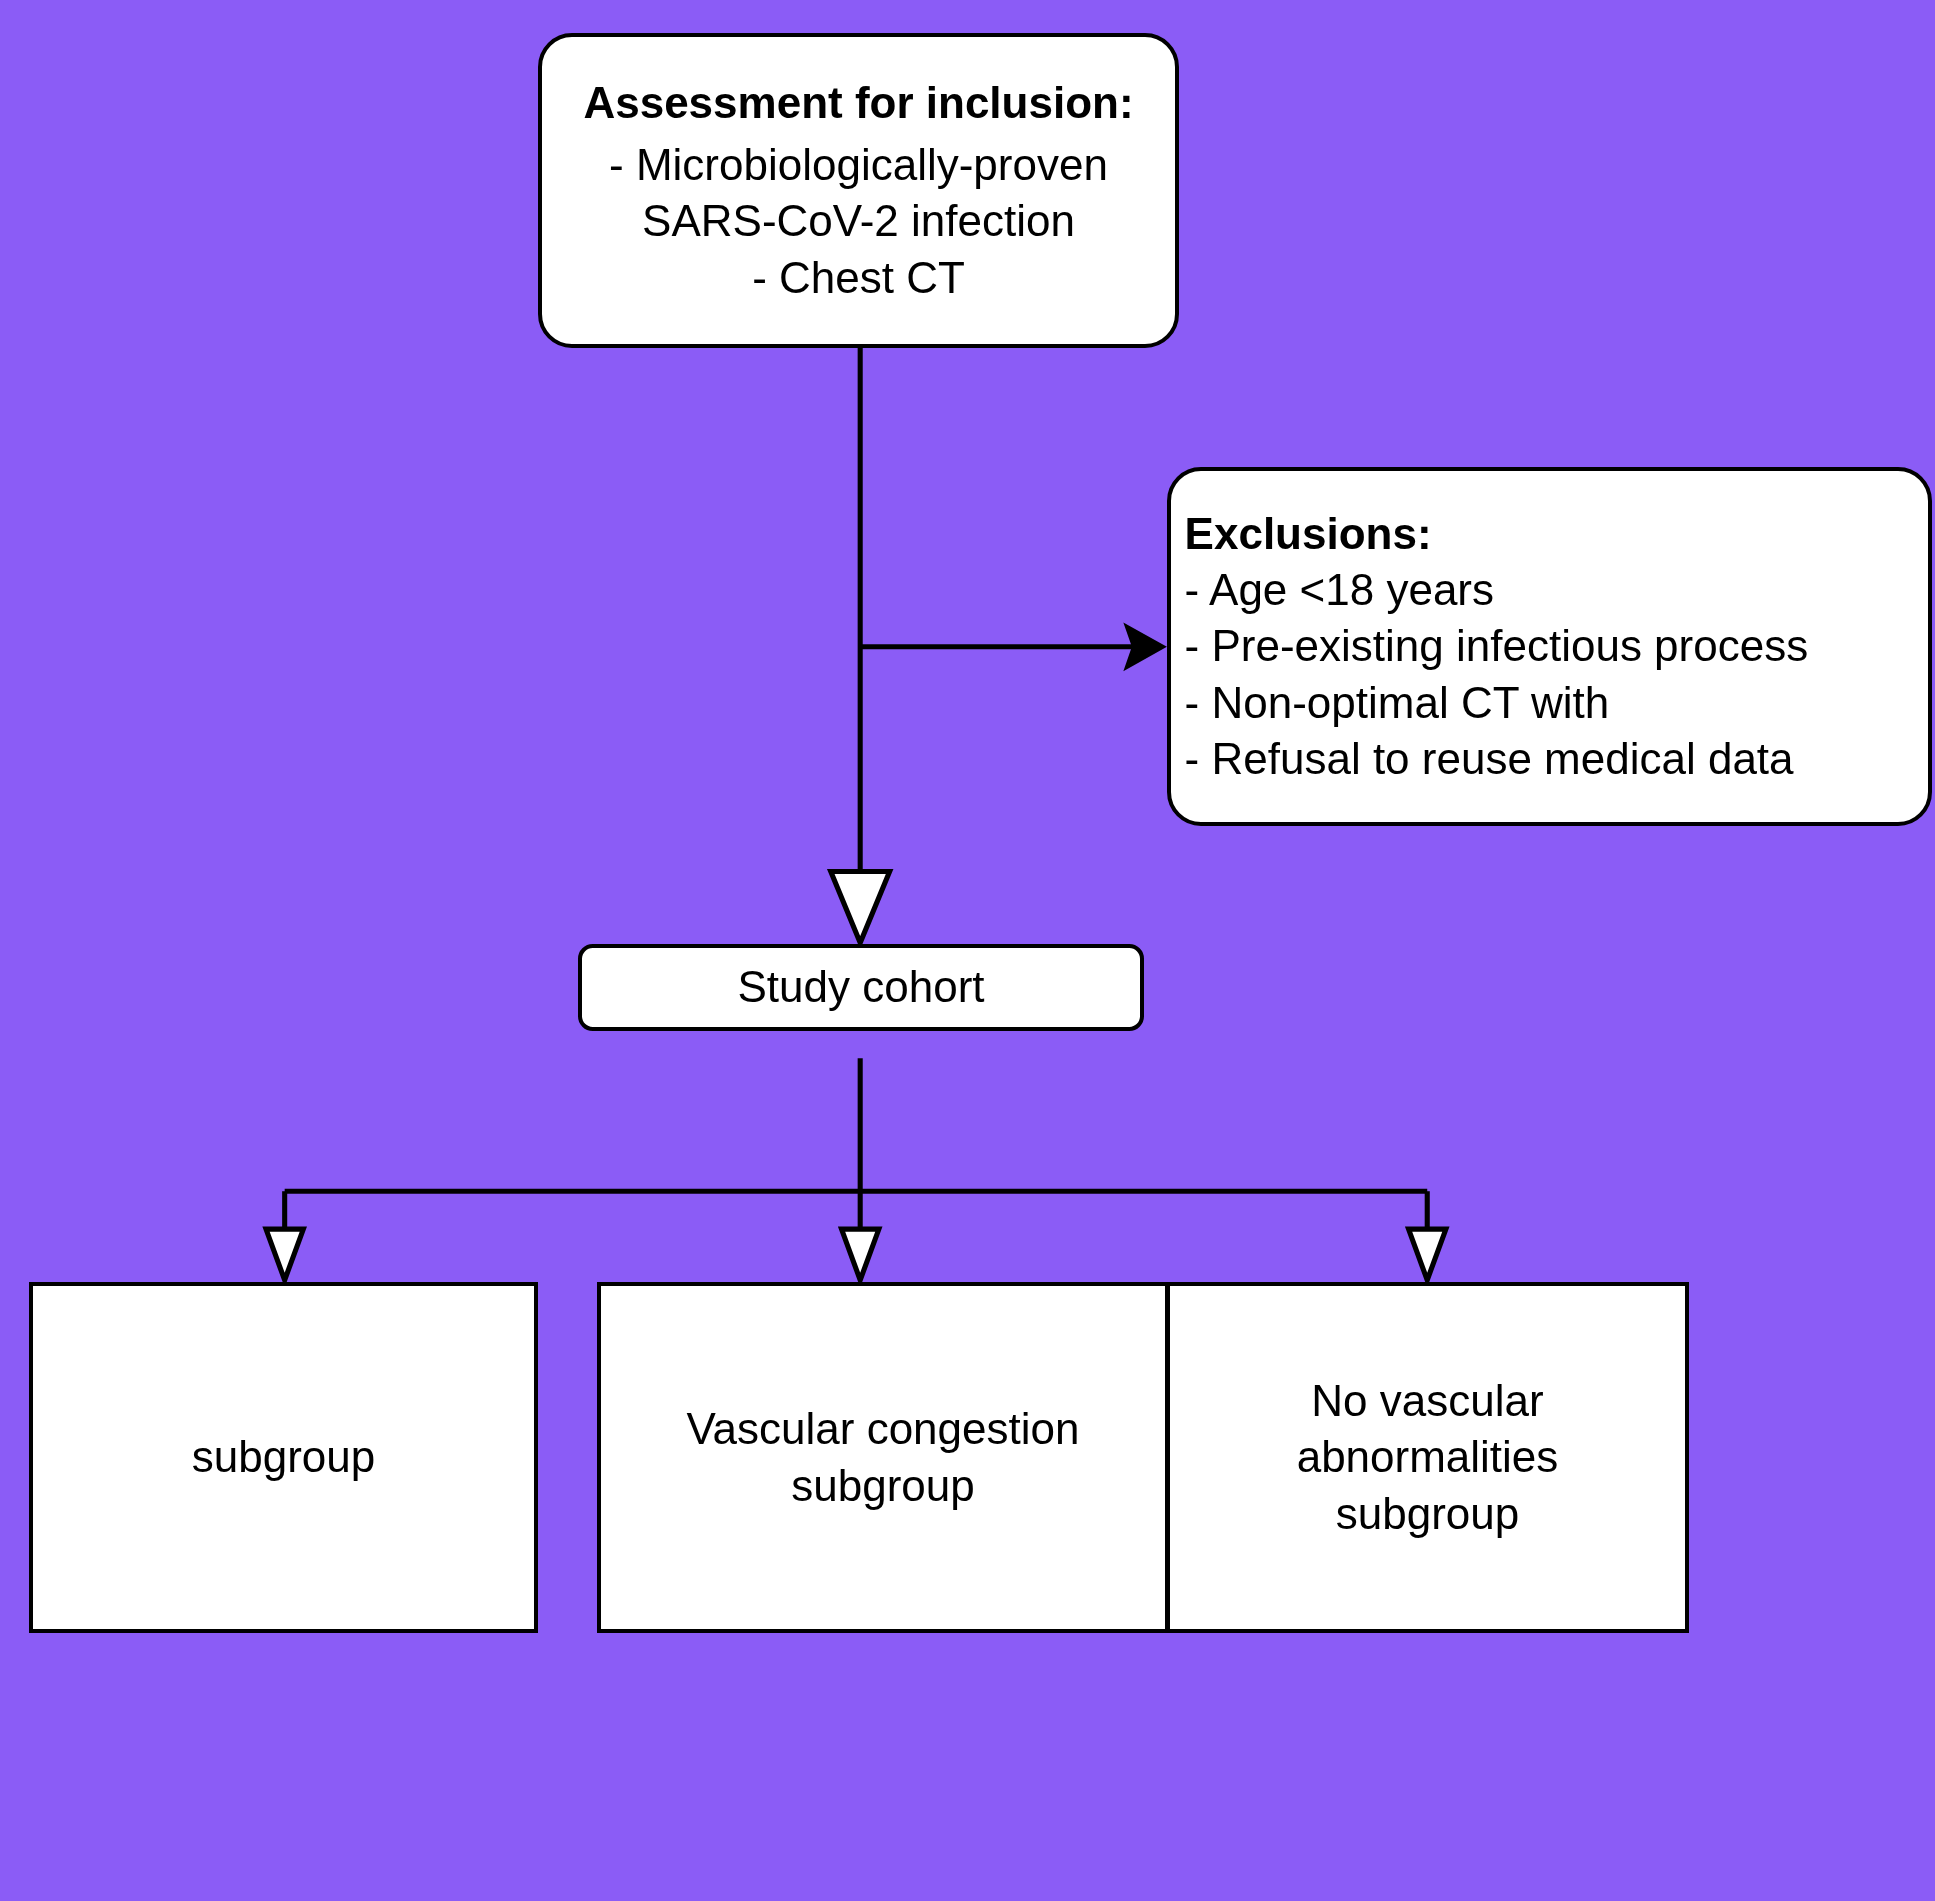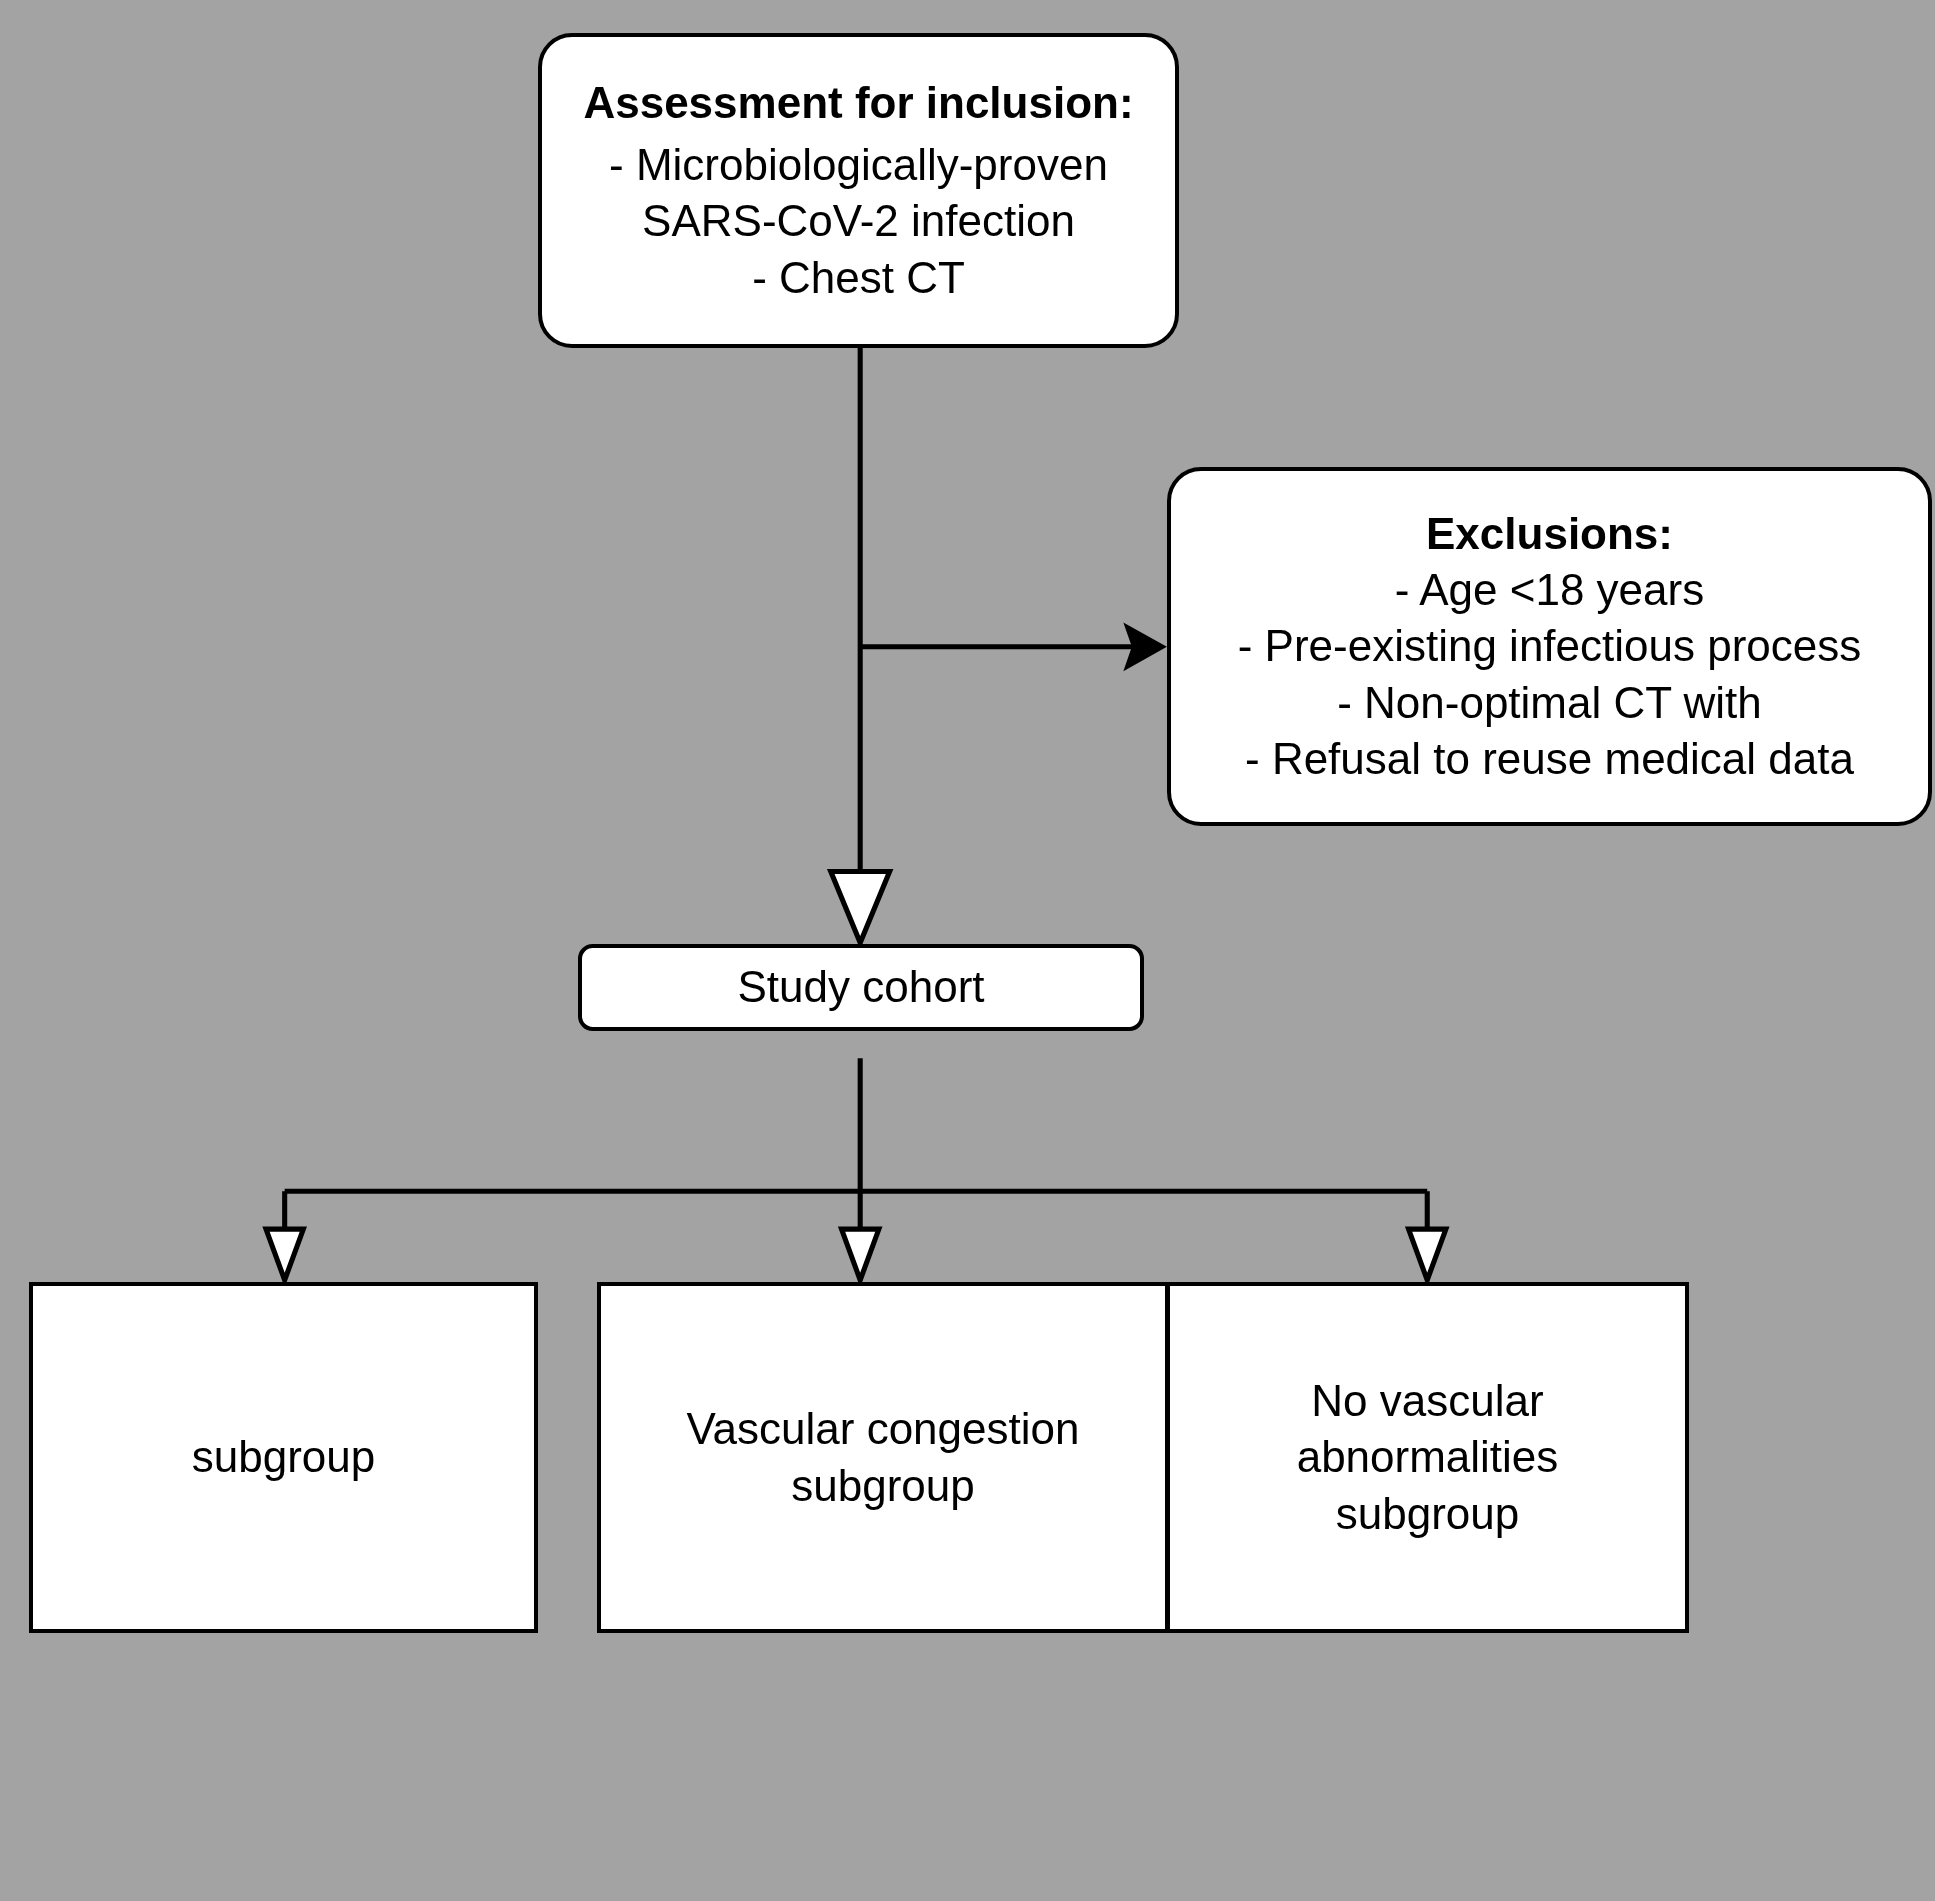--- a/index.html
+++ b/index.html
@@ -11,7 +11,7 @@
     position: relative;
     width: 1936px;
     height: 1902px;
-    background: #a3a3a3;
+    background: #8b5cf6;
     font-family: "Liberation Sans", sans-serif;
     overflow: hidden;
   }

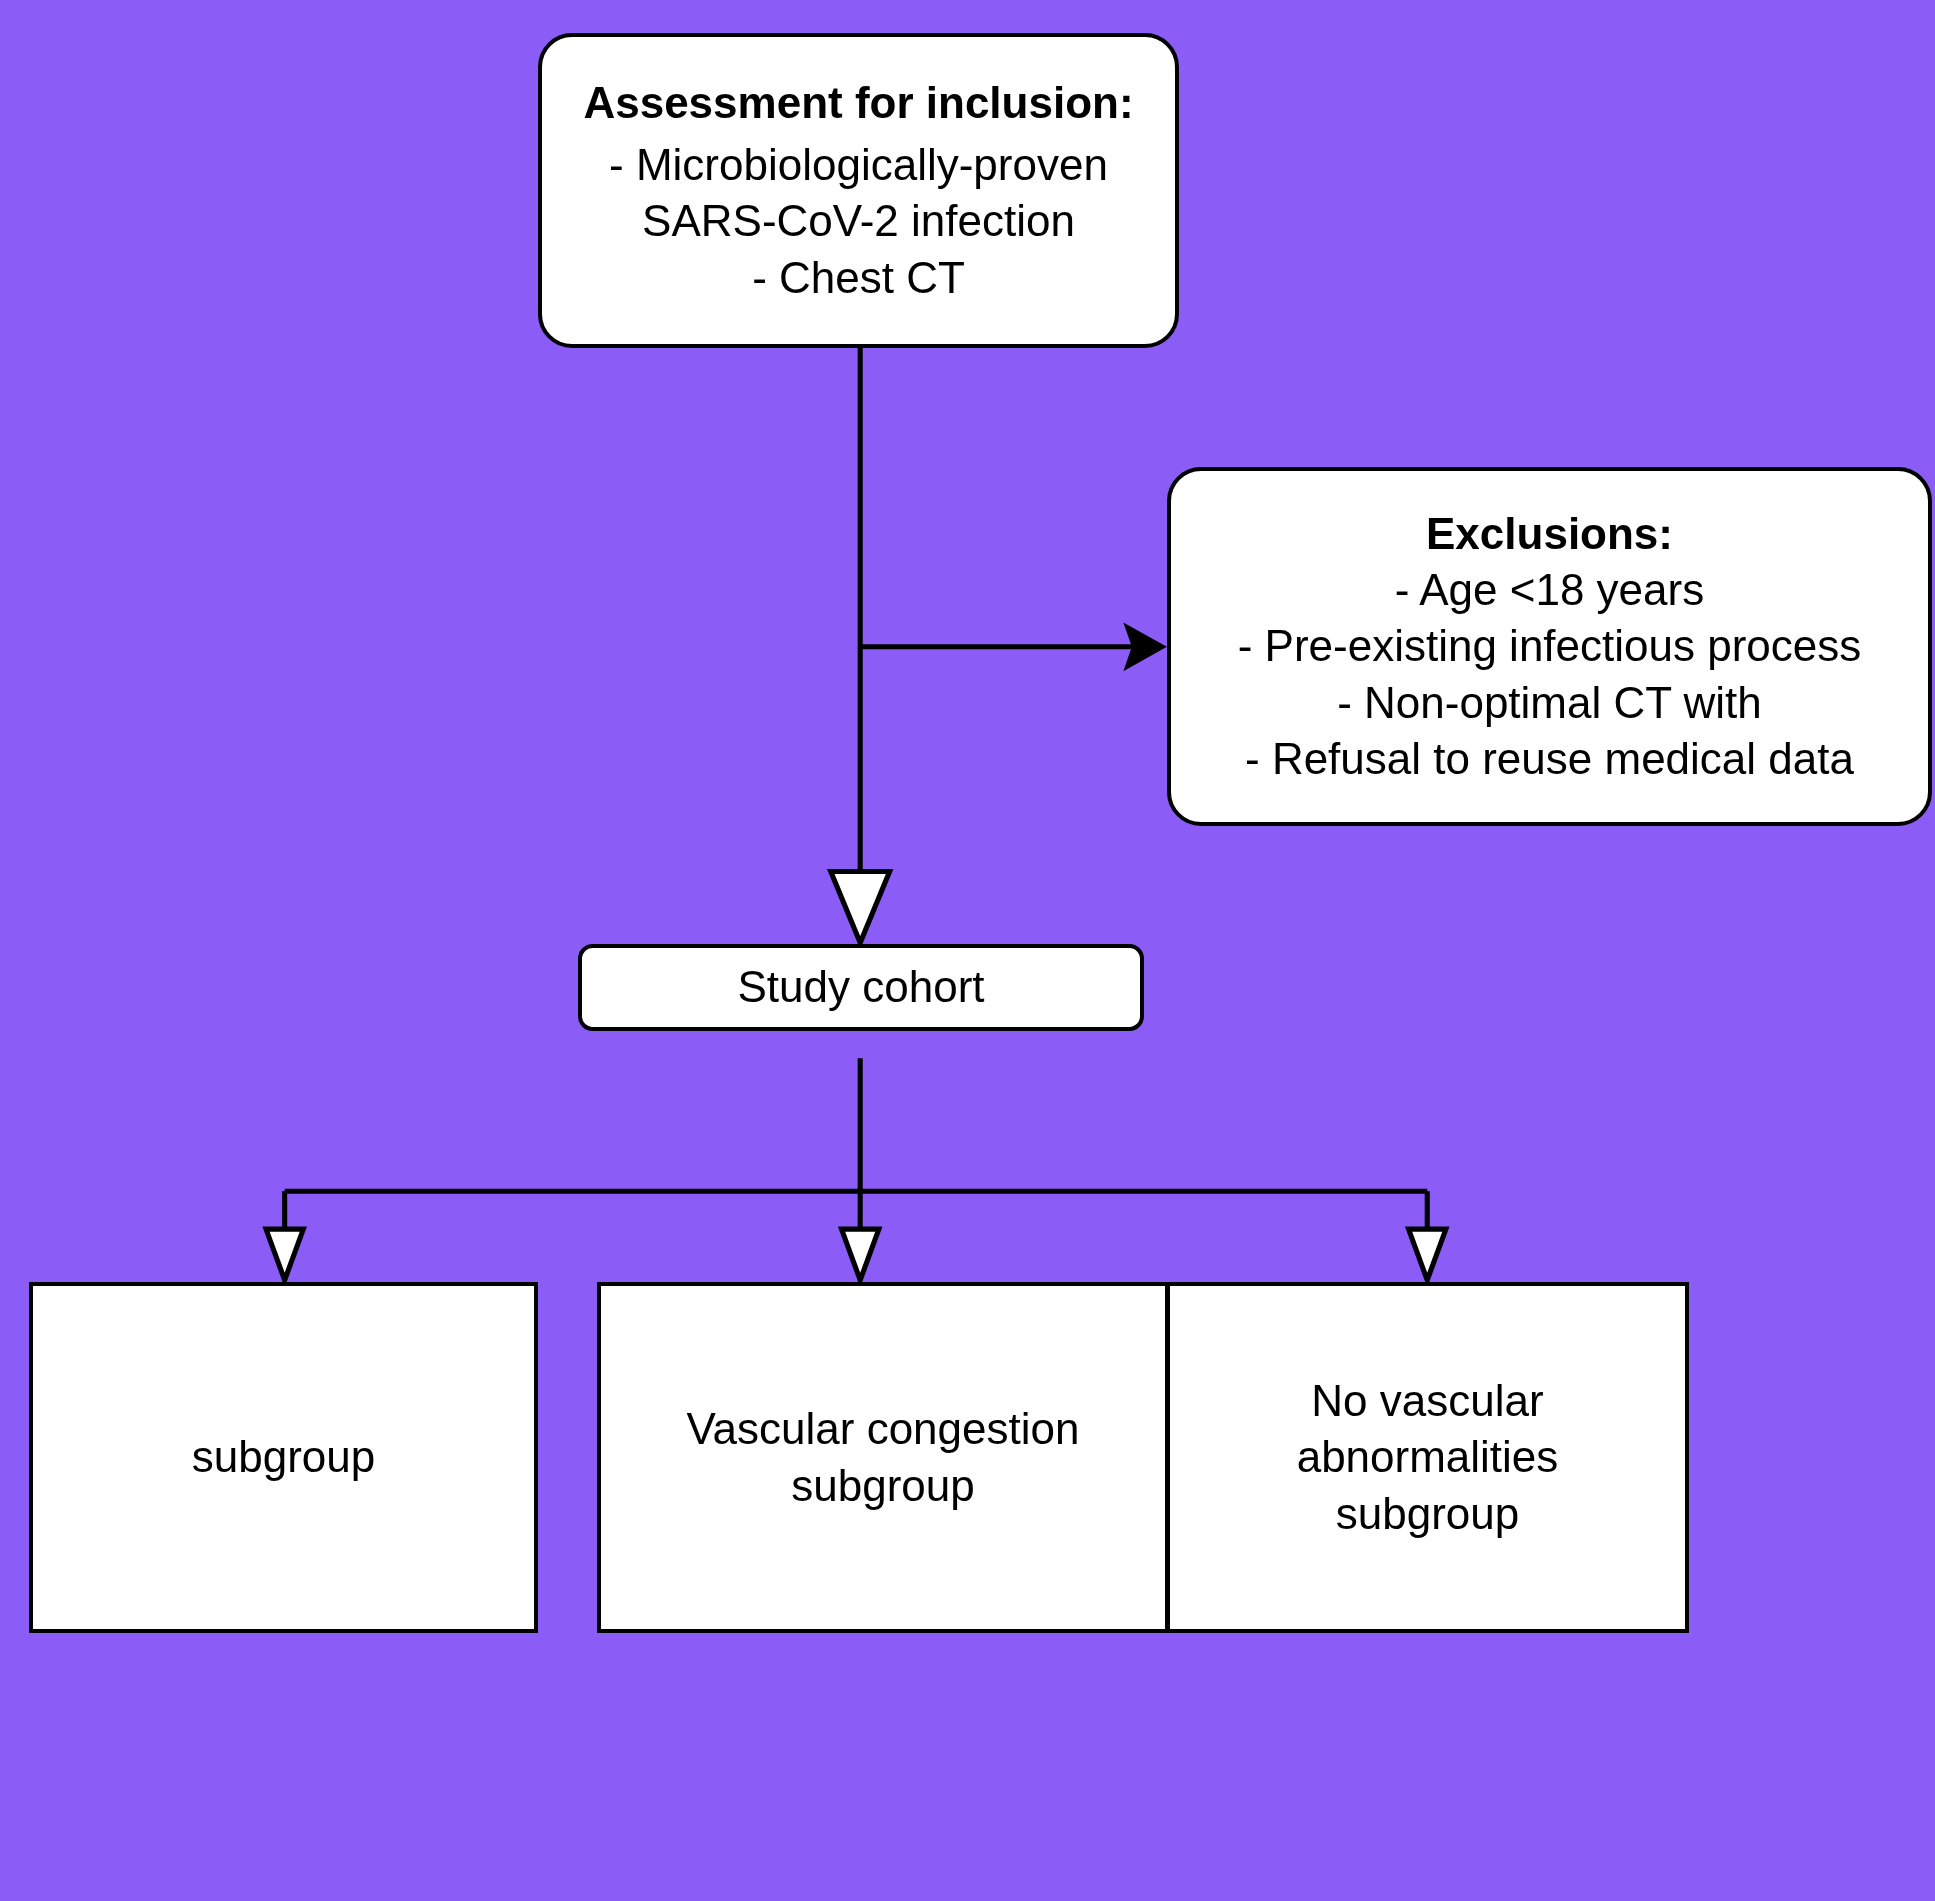--- a/index.html
+++ b/index.html
@@ -45,7 +45,7 @@
     white-space: nowrap;
   }
   .center { text-align: center; }
-  .left   { text-align: center; }
+  .left   { text-align: left; }
   .bold   { font-weight: bold; }
 
   

